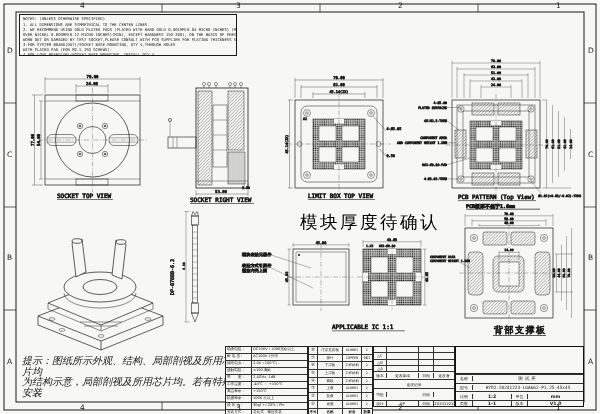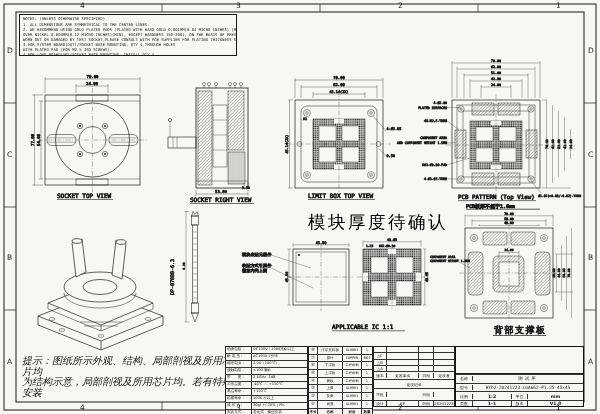--- a/index.html
+++ b/index.html
@@ -9,7 +9,7 @@
   .zone{position:absolute;font-size:7.5px;color:#222;font-family:"DejaVu Sans",sans-serif;}
   .notes{position:absolute;left:19px;top:14px;width:218px;height:42px;border:0.8px solid #1a1a1a;padding:1px 3px;box-sizing:border-box;font-family:"DejaVu Sans Mono",monospace;font-size:3.9px;line-height:5.0px;white-space:nowrap;overflow:hidden;}
   .notes .t{margin-bottom:0.5px;}
-  .module-note{position:absolute;left:308px;top:210px;font-size:17.5px;letter-spacing:2.5px;color:#000;font-family:"DejaVu Serif",serif;font-weight:500;}
+  .module-note{position:absolute;left:300px;top:210px;font-size:17.5px;letter-spacing:2.5px;color:#000;font-family:"DejaVu Serif",serif;font-weight:500;}
   .hint{position:absolute;left:22px;top:356px;width:212px;font-size:10px;line-height:10.6px;font-family:Liberation Serif, serif;font-style:italic;color:#111;}
   
   .cell{box-sizing:border-box;white-space:nowrap;overflow:hidden;}

